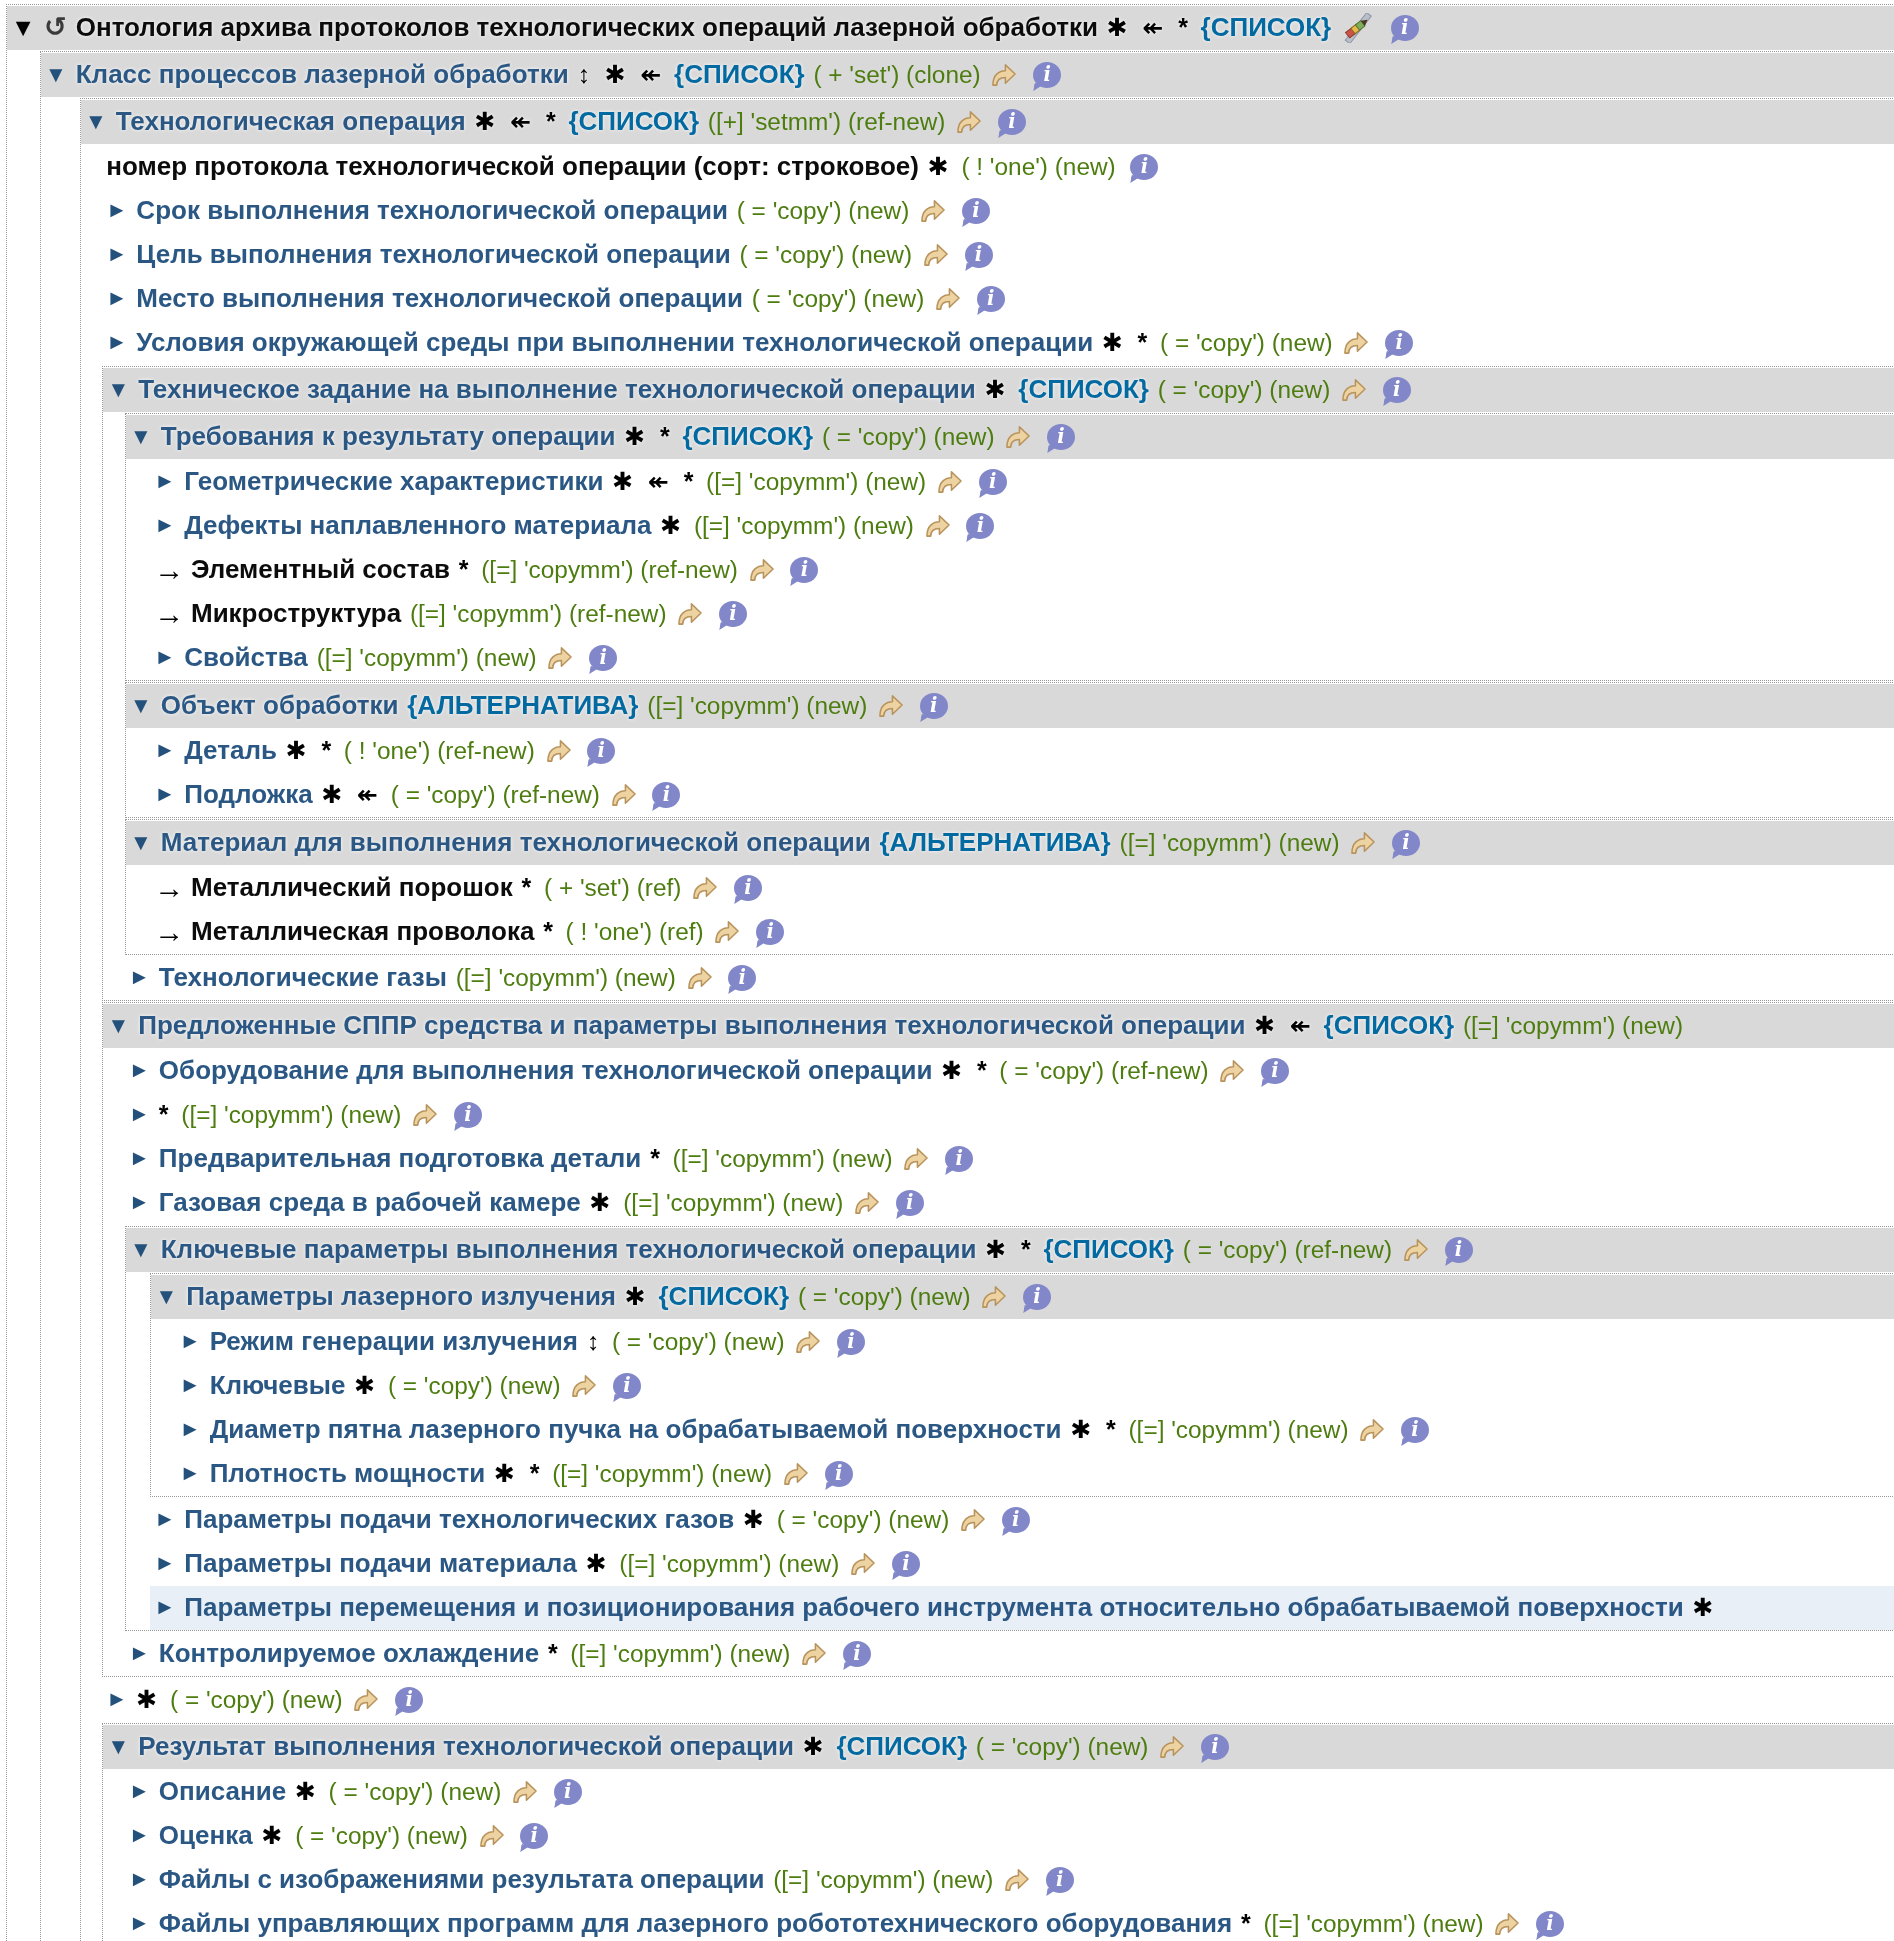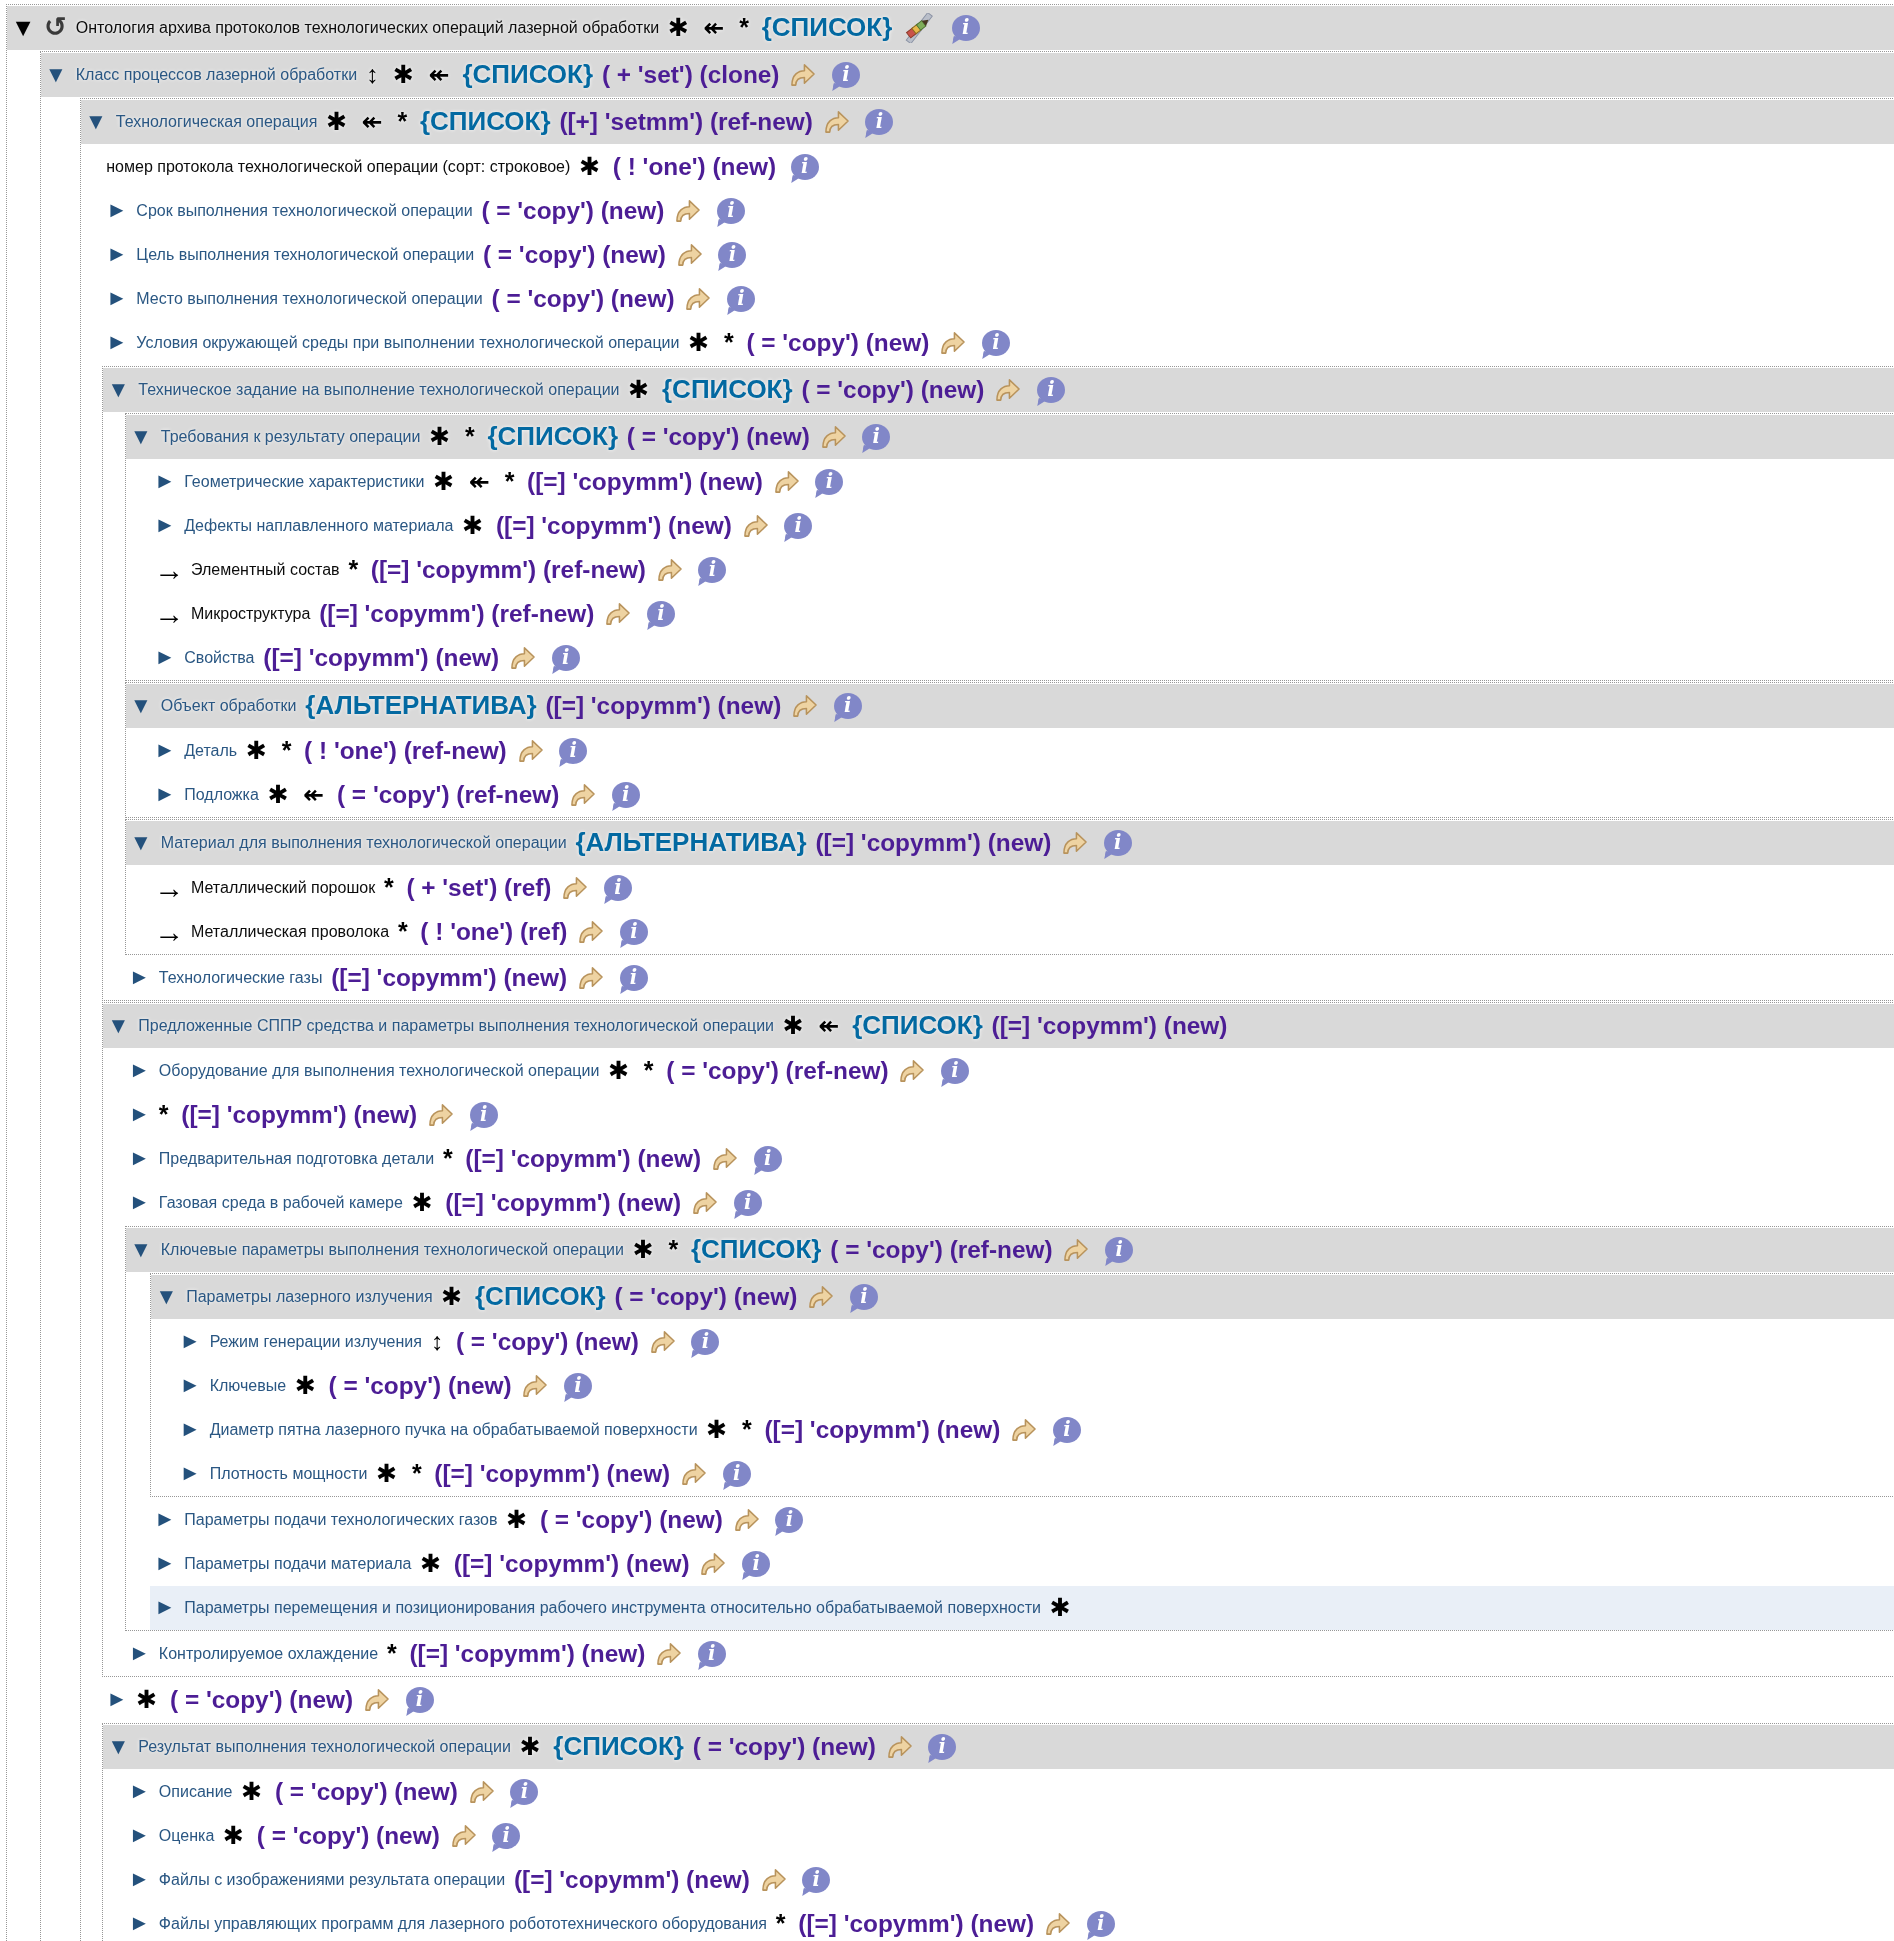--- a/index.html
+++ b/index.html
@@ -26,7 +26,7 @@
   .m-right{color:#24517c;font-size:21.5px}
   .m-arrow{color:#000;font-size:30px;margin-right:-2px}
   .reload{font-size:27px;font-weight:bold;color:#3a3a3a;flex:none;line-height:1}
-  .name{font-size:16px;font-weight:normal;color:#2a5783}
+  .name{font-size:26px;font-weight:bold;color:#2a5783}
   .name.black{color:#0c0c0c}
   .sym{font-size:25px;font-weight:bold;color:#000;letter-spacing:3.9px}
   .tag{font-size:26px;font-weight:bold;color:#0369a1}

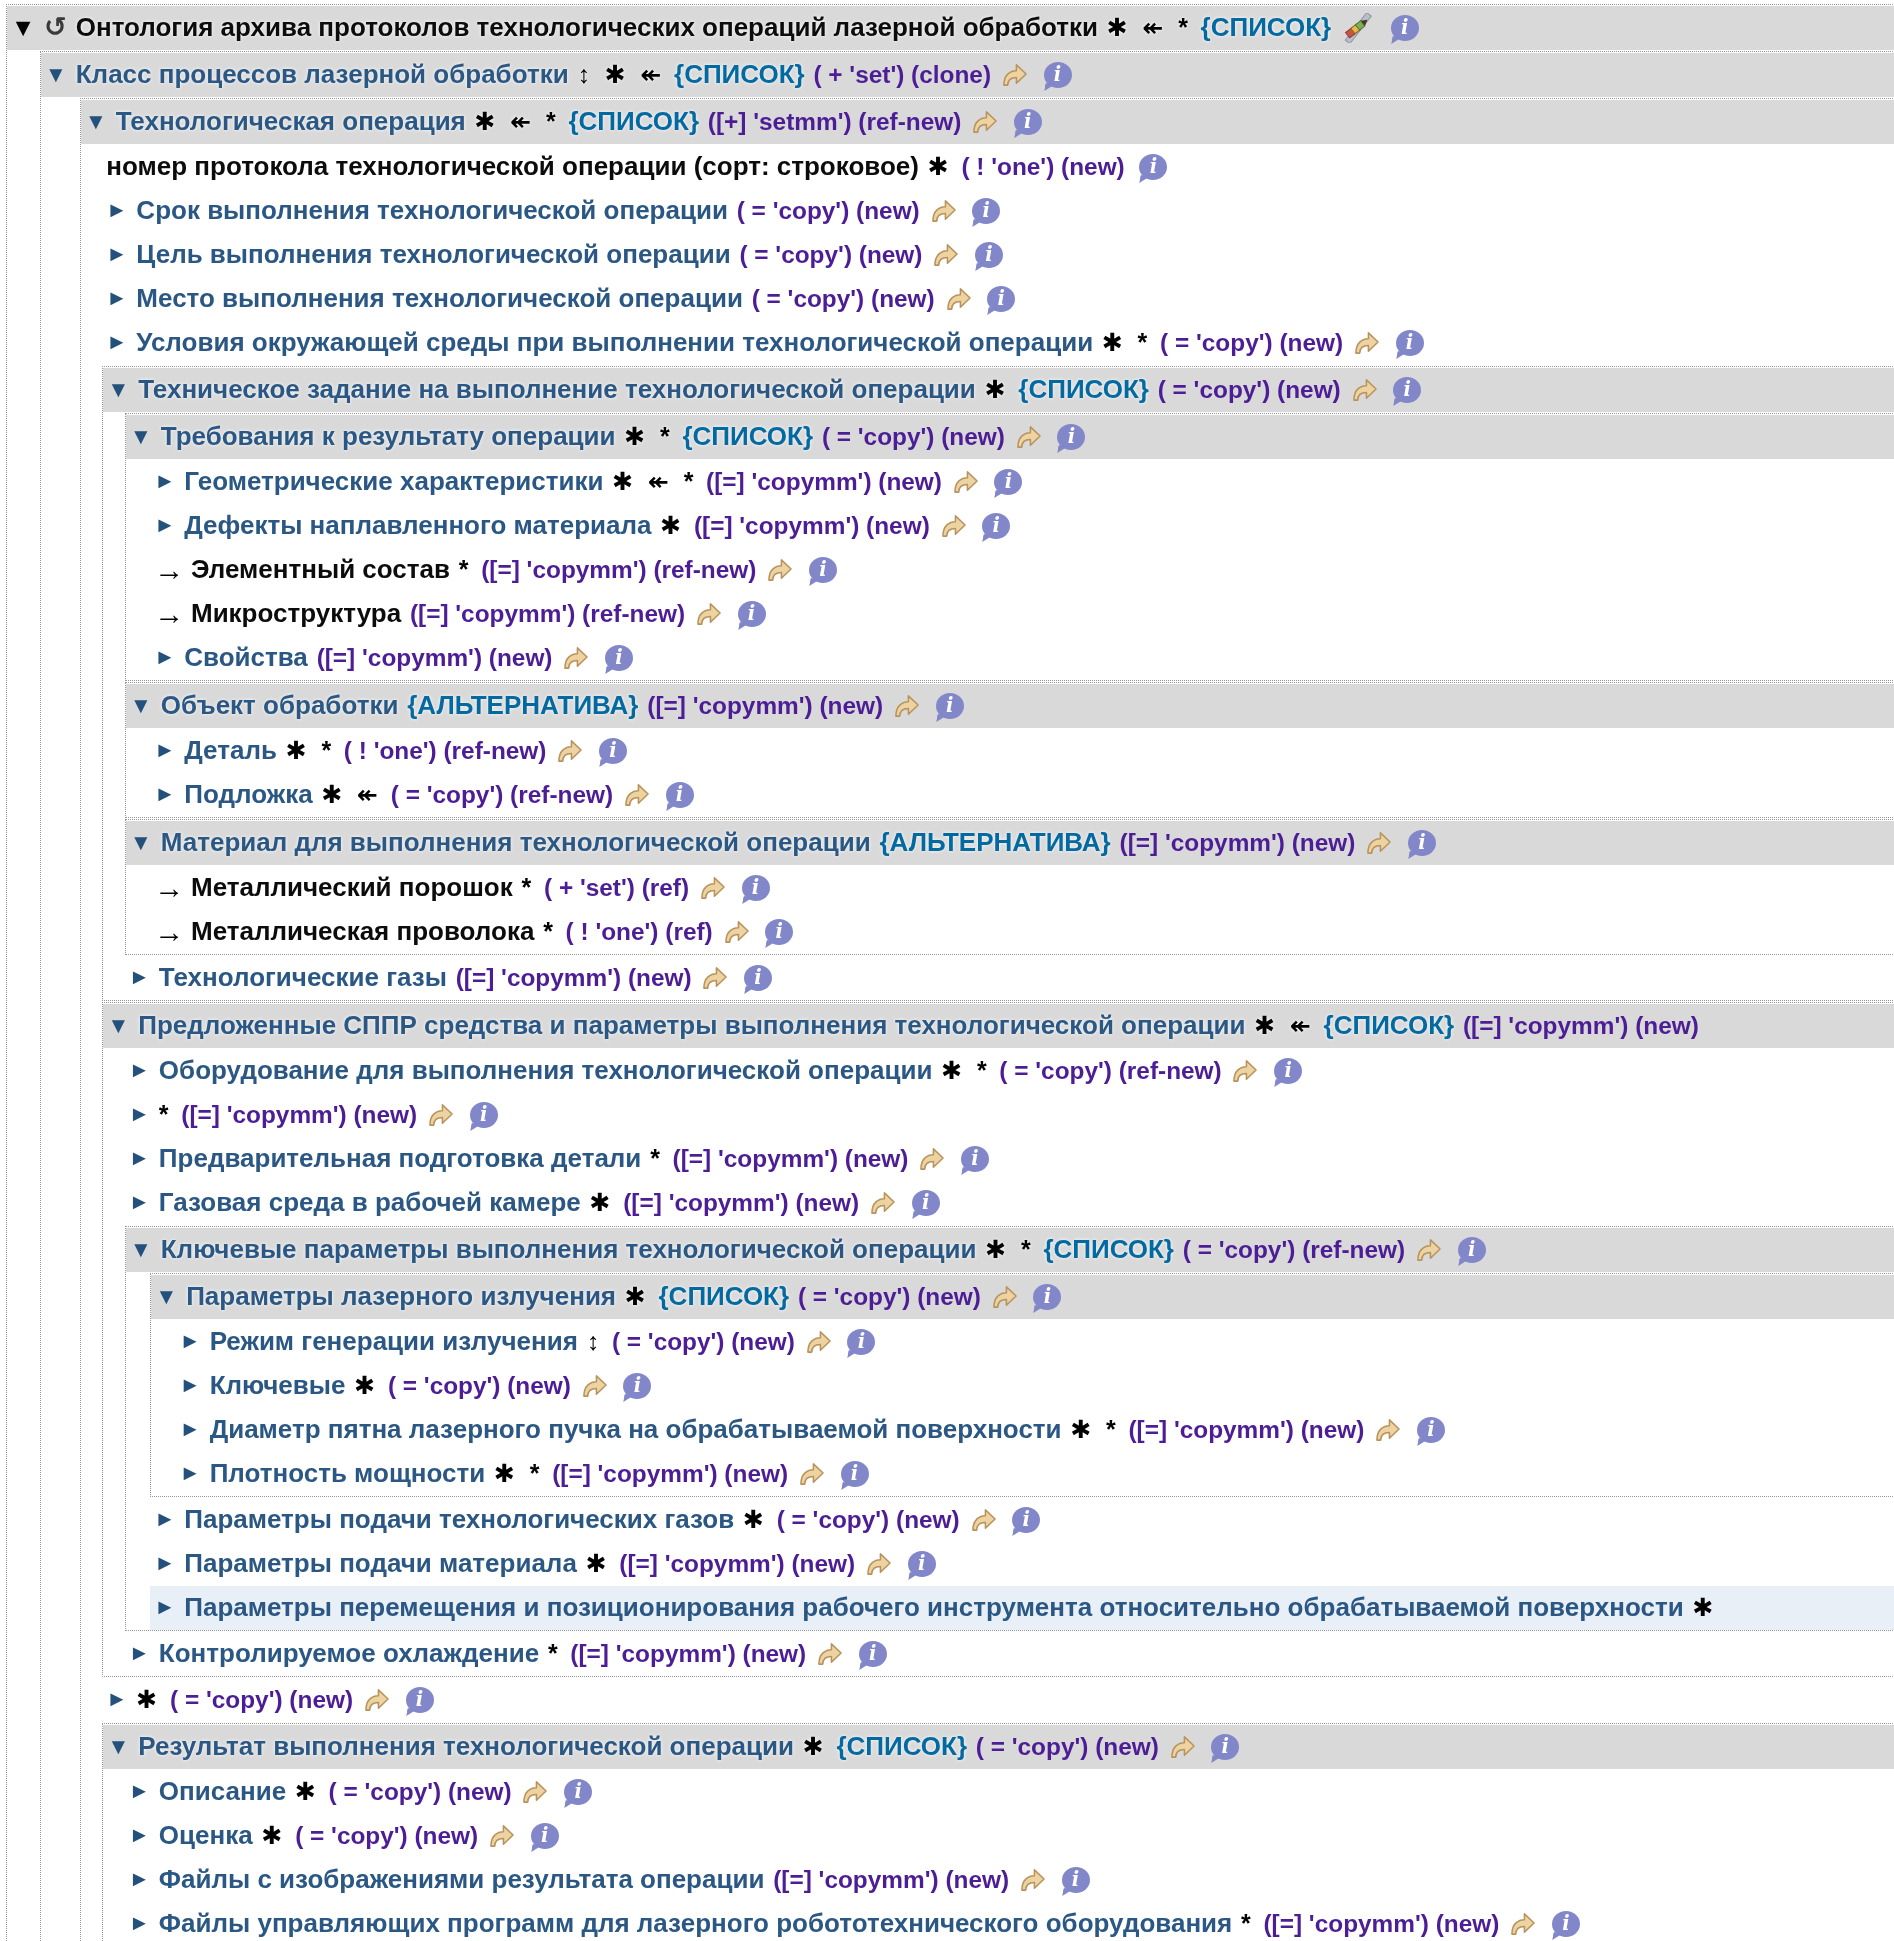--- a/index.html
+++ b/index.html
@@ -30,7 +30,7 @@
   .name.black{color:#0c0c0c}
   .sym{font-size:25px;font-weight:bold;color:#000;letter-spacing:3.9px}
   .tag{font-size:26px;font-weight:bold;color:#0369a1}
-  .ann{font-size:24.4px;font-weight:bold;color:#4c1d95}
+  .ann{font-size:24.4px;font-weight:normal;color:#4d7c0f}
   .icon{flex:none;display:flex;align-items:center;justify-content:center}
   .info{
     width:28px;height:26px;background:#8187c8;border-radius:50%;

